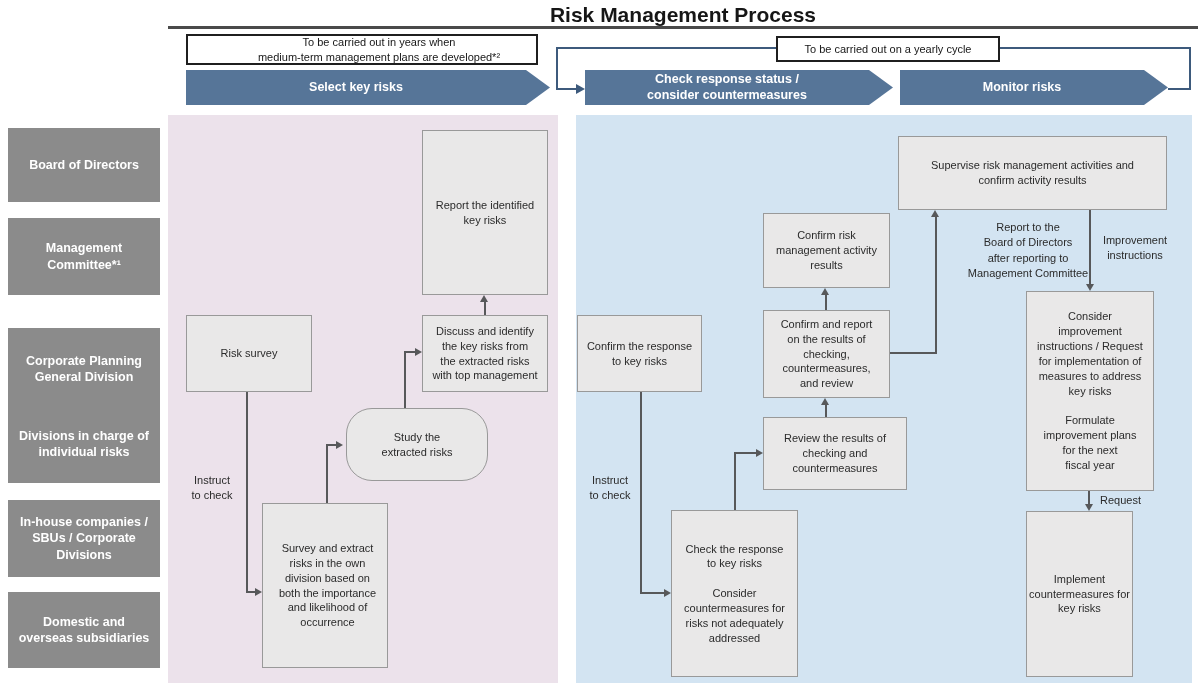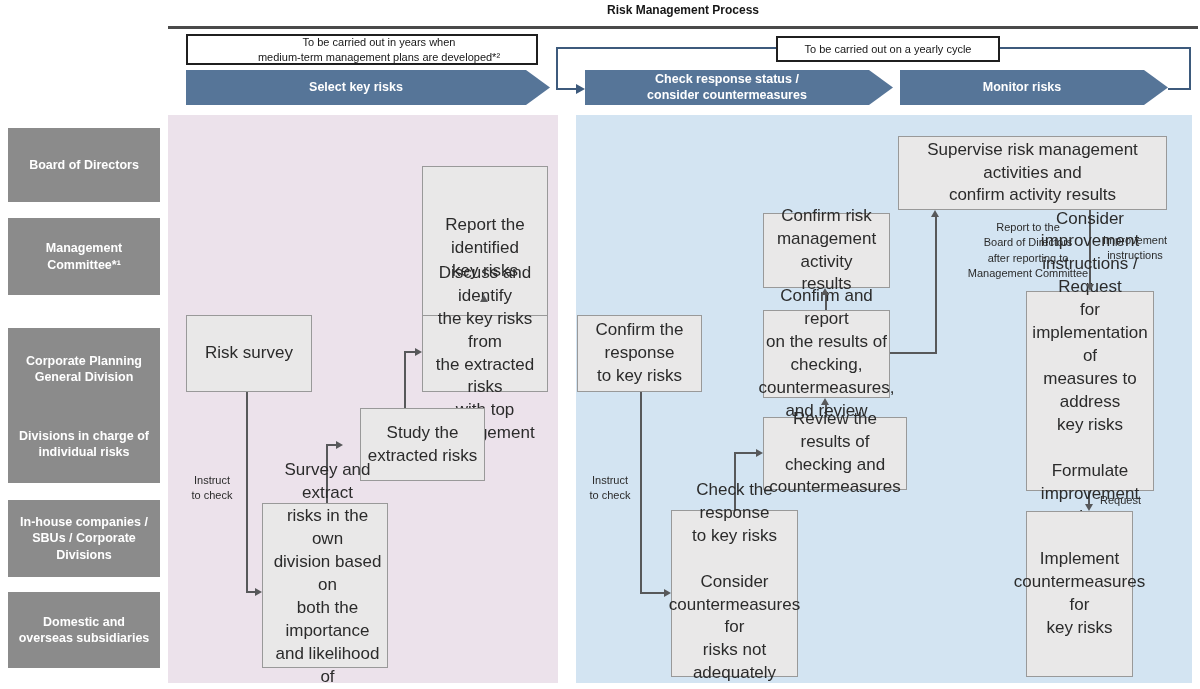--- a/index.html
+++ b/index.html
@@ -23,7 +23,7 @@
   .abs{position:absolute;}
   .title{
     left:168px;top:3px;width:1030px;text-align:center;
-    font-size:12px;font-weight:bold;color:#161616;
+    font-size:21px;font-weight:bold;color:#161616;
   }
   .title-rule{left:168px;top:26px;width:1030px;height:3px;background:var(--title-rule);}
   .panel{top:115px;height:568px;}

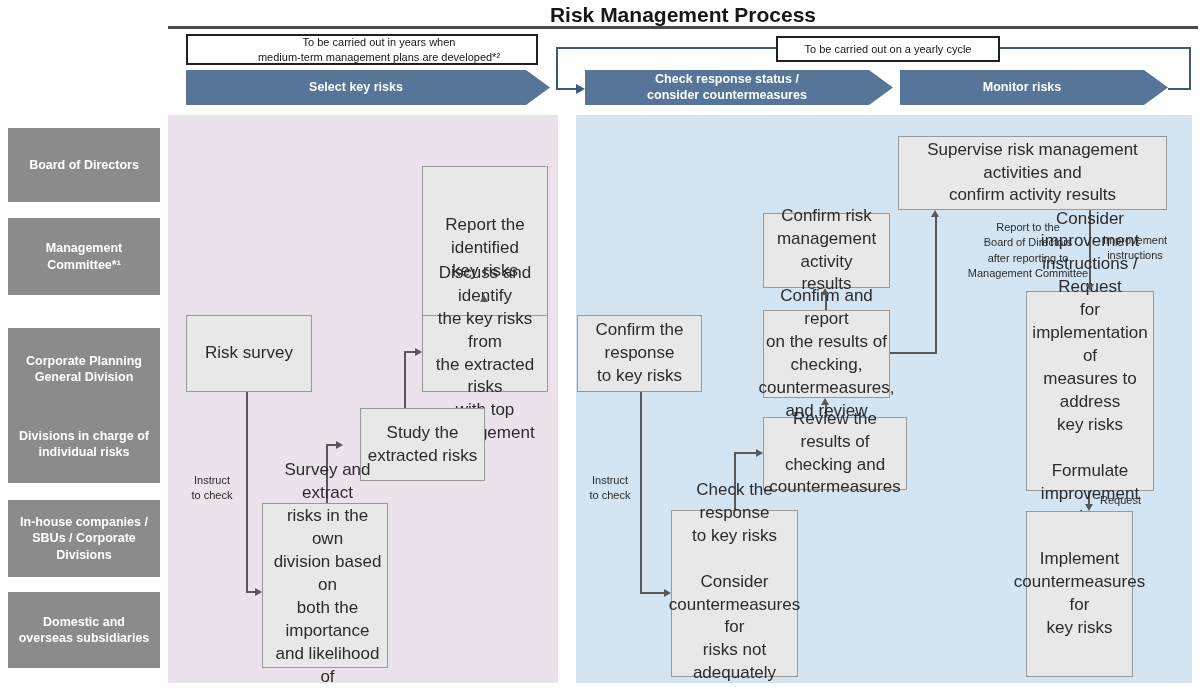--- a/index.html
+++ b/index.html
@@ -50,7 +50,7 @@
   }
   .box{
     background:var(--box-bg);border:1px solid var(--box-border);
-    font-size:17px;line-height:1.35;color:var(--text);
+    font-size:11px;line-height:1.35;color:var(--text);
     display:flex;align-items:center;justify-content:center;text-align:center;
     white-space:pre-line;box-sizing:border-box;padding:2px;z-index:3;
   }

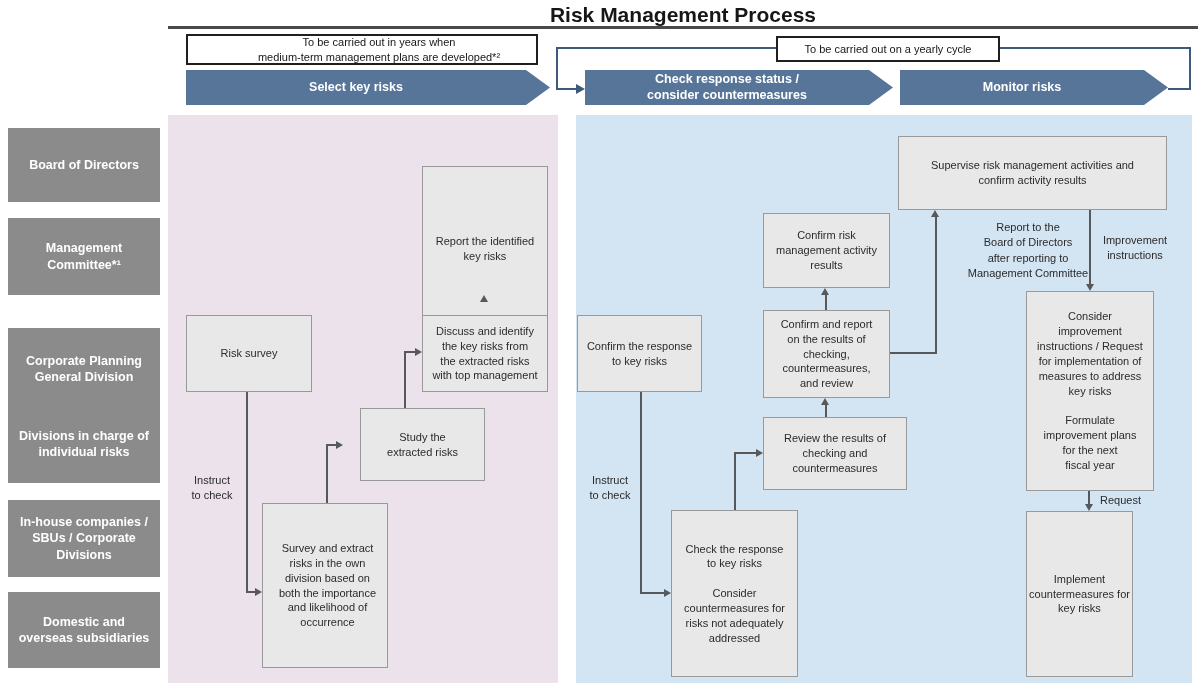--- a/index.html
+++ b/index.html
@@ -107,7 +107,7 @@
 SBUs / Corporate
 Divisions</div>
 
-  <div class="abs box" style="left:422px;top:130px;width:126px;height:165px;margin-top:36px;">Report the identified
+  <div class="abs box" style="left:422px;top:130px;width:126px;height:165px;">Report the identified
 key risks</div>
   <div class="abs box" style="left:186px;top:315px;width:126px;height:77px;">Risk survey</div>
   <div class="abs box" style="left:422px;top:315px;width:126px;height:77px;">Discuss and identify

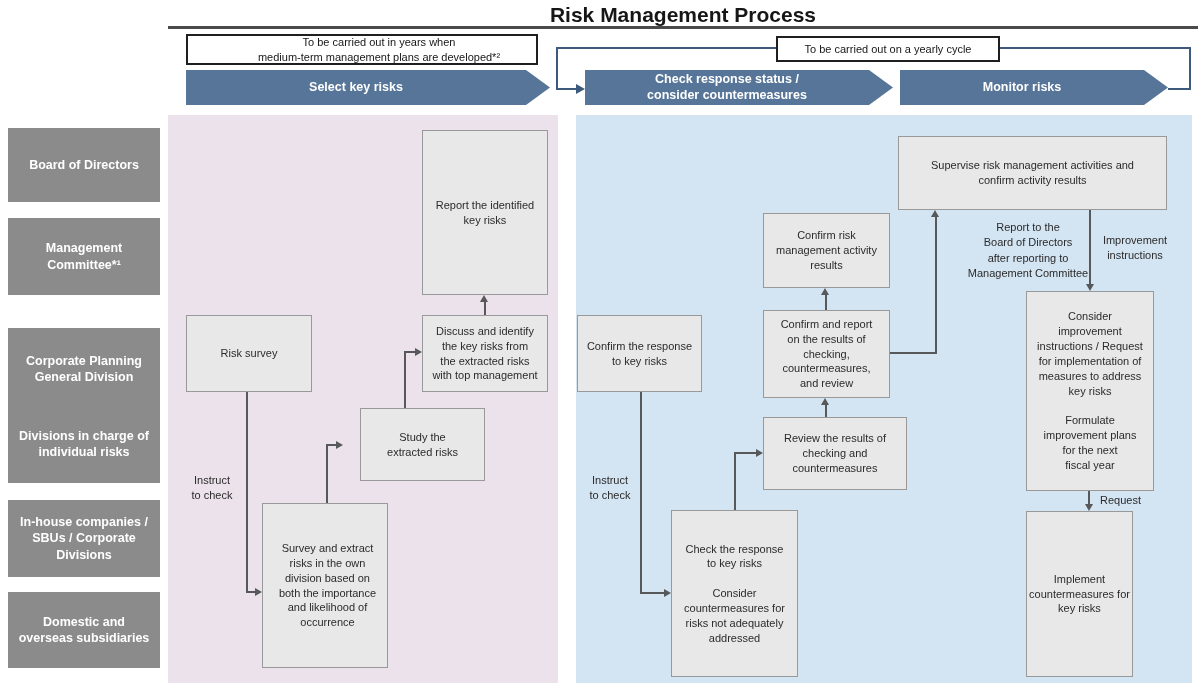--- a/index.html
+++ b/index.html
@@ -114,7 +114,7 @@
 the key risks from
 the extracted risks
 with top management</div>
-  <div class="abs box" style="left:360px;top:408px;width:125px;height:73px;">Study the
+  <div class="abs box" style="left:346px;top:408px;width:142px;height:73px;border-radius:26px;">Study the
 extracted risks</div>
   <div class="abs box" style="left:262px;top:503px;width:126px;height:165px;padding-left:7px;">Survey and extract
 risks in the own

